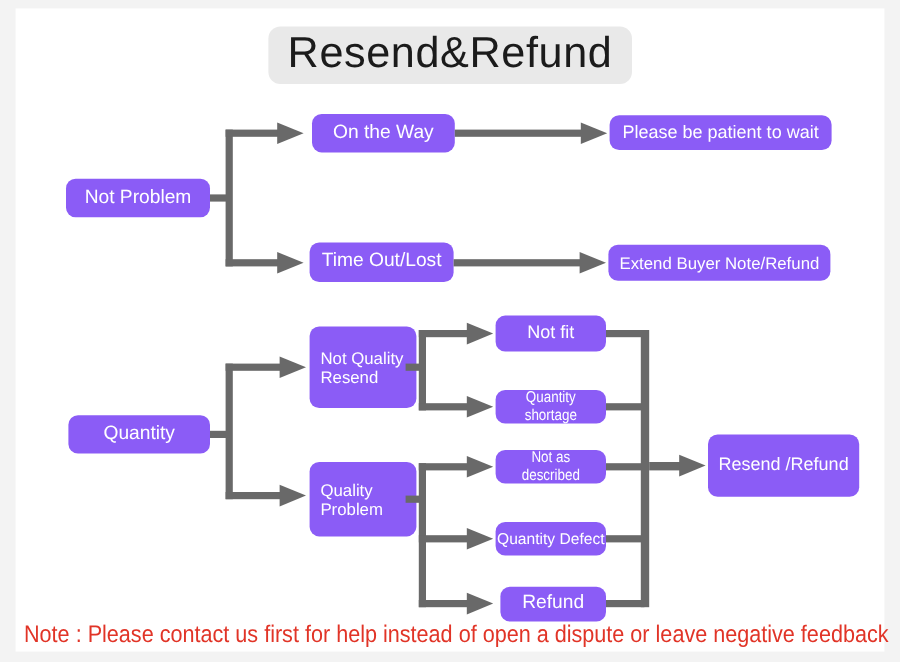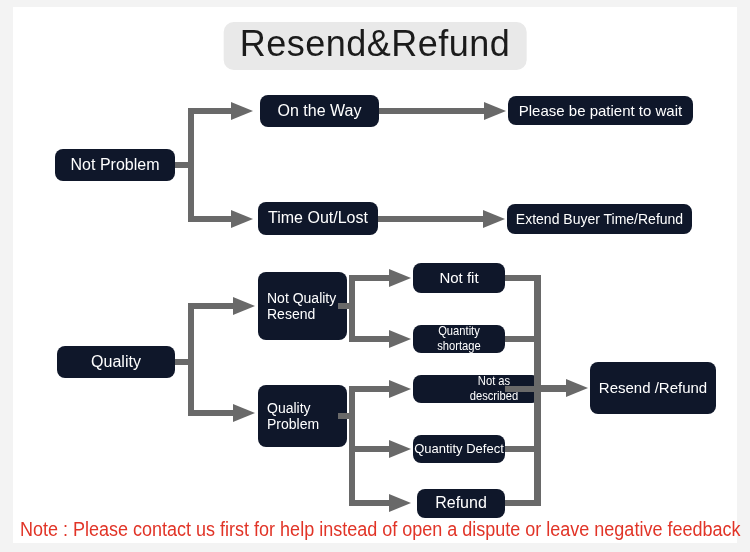--- a/index.html
+++ b/index.html
@@ -20,7 +20,7 @@
     white-space:nowrap;
   }
   .box{
-    position:absolute;background:#0f172a;color:#ffffff;
+    position:absolute;background:#8b5cf6;color:#ffffff;
     border-radius:8px;display:flex;align-items:center;justify-content:center;
     font-size:16px;line-height:1.15;text-align:center;
   }

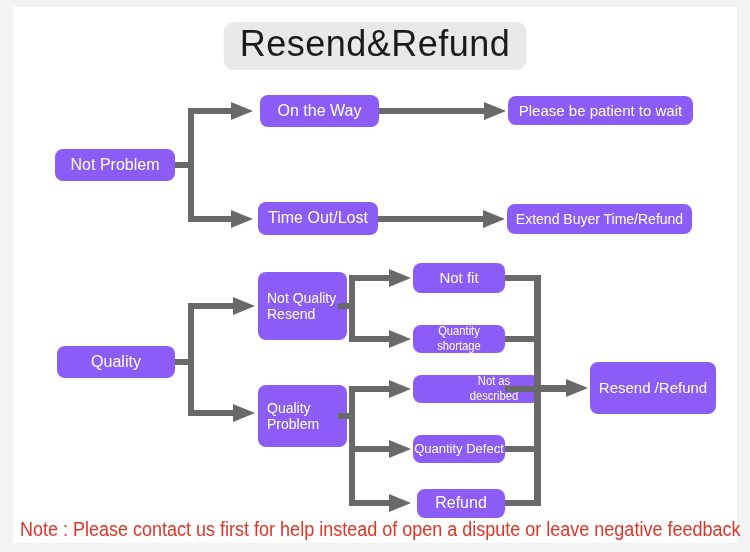--- a/index.html
+++ b/index.html
@@ -86,7 +86,7 @@
 <div class="ln" style="left:378px;top:216px;width:107px;height:6px;"></div>
 <div class="arr" style="left:483px;top:210px;"></div>
 <div class="box" id="b-extend">
-    <span class="bt">Extend Buyer Time/Refund</span>
+    <span class="bt">Extend Buyer Note/Refund</span>
   </div>
 
 <div class="box" id="b-received">

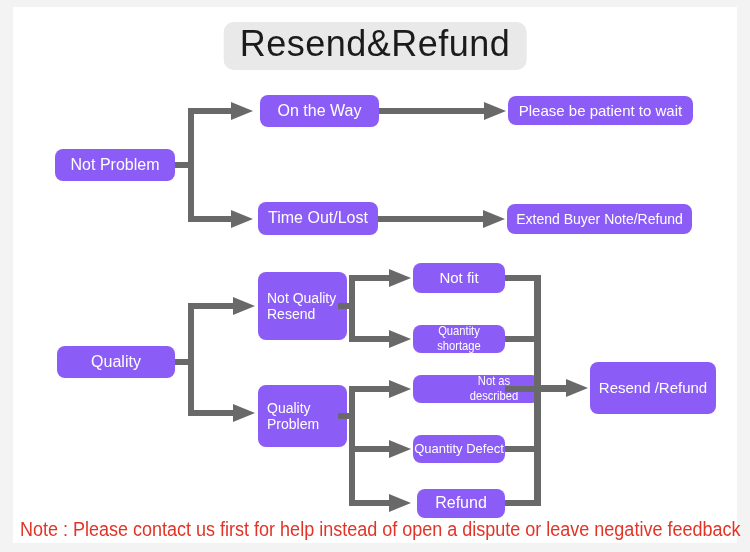--- a/index.html
+++ b/index.html
@@ -90,7 +90,7 @@
   </div>
 
 <div class="box" id="b-received">
-    <span class="bt">Quality</span>
+    <span class="bt">Quantity</span>
   </div>
 <div class="ln" style="left:175px;top:359px;width:16px;height:6px;"></div>
 <div class="ln" style="left:188px;top:303px;width:6px;height:113px;"></div>

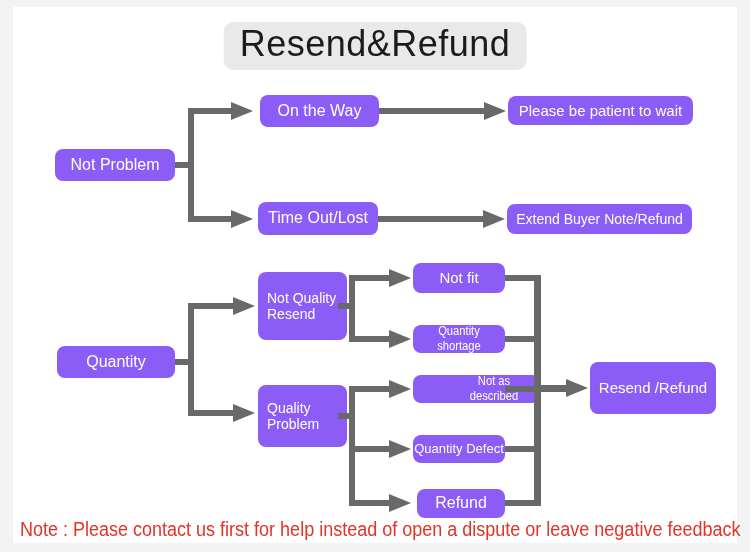--- a/index.html
+++ b/index.html
@@ -44,7 +44,7 @@
   #b-quality{left:258px;top:385px;width:80px;height:62px;font-size:14px;}
   #b-not-fit{left:413px;top:263px;width:92px;height:30px;font-size:15px;}
   #b-qty{left:413px;top:325px;width:92px;height:28px;font-size:13px;}
-  #b-nad{left:413px;top:375px;width:92px;height:28px;font-size:13px;padding-left:35px;}
+  #b-nad{left:413px;top:375px;width:92px;height:28px;font-size:13px;}
   #b-defect{left:413px;top:435px;width:92px;height:28px;font-size:13px;}
   #b-damage{left:417px;top:489px;width:88px;height:29px;}
   #b-resend{left:590px;top:362px;width:126px;height:52px;font-size:15px;}

